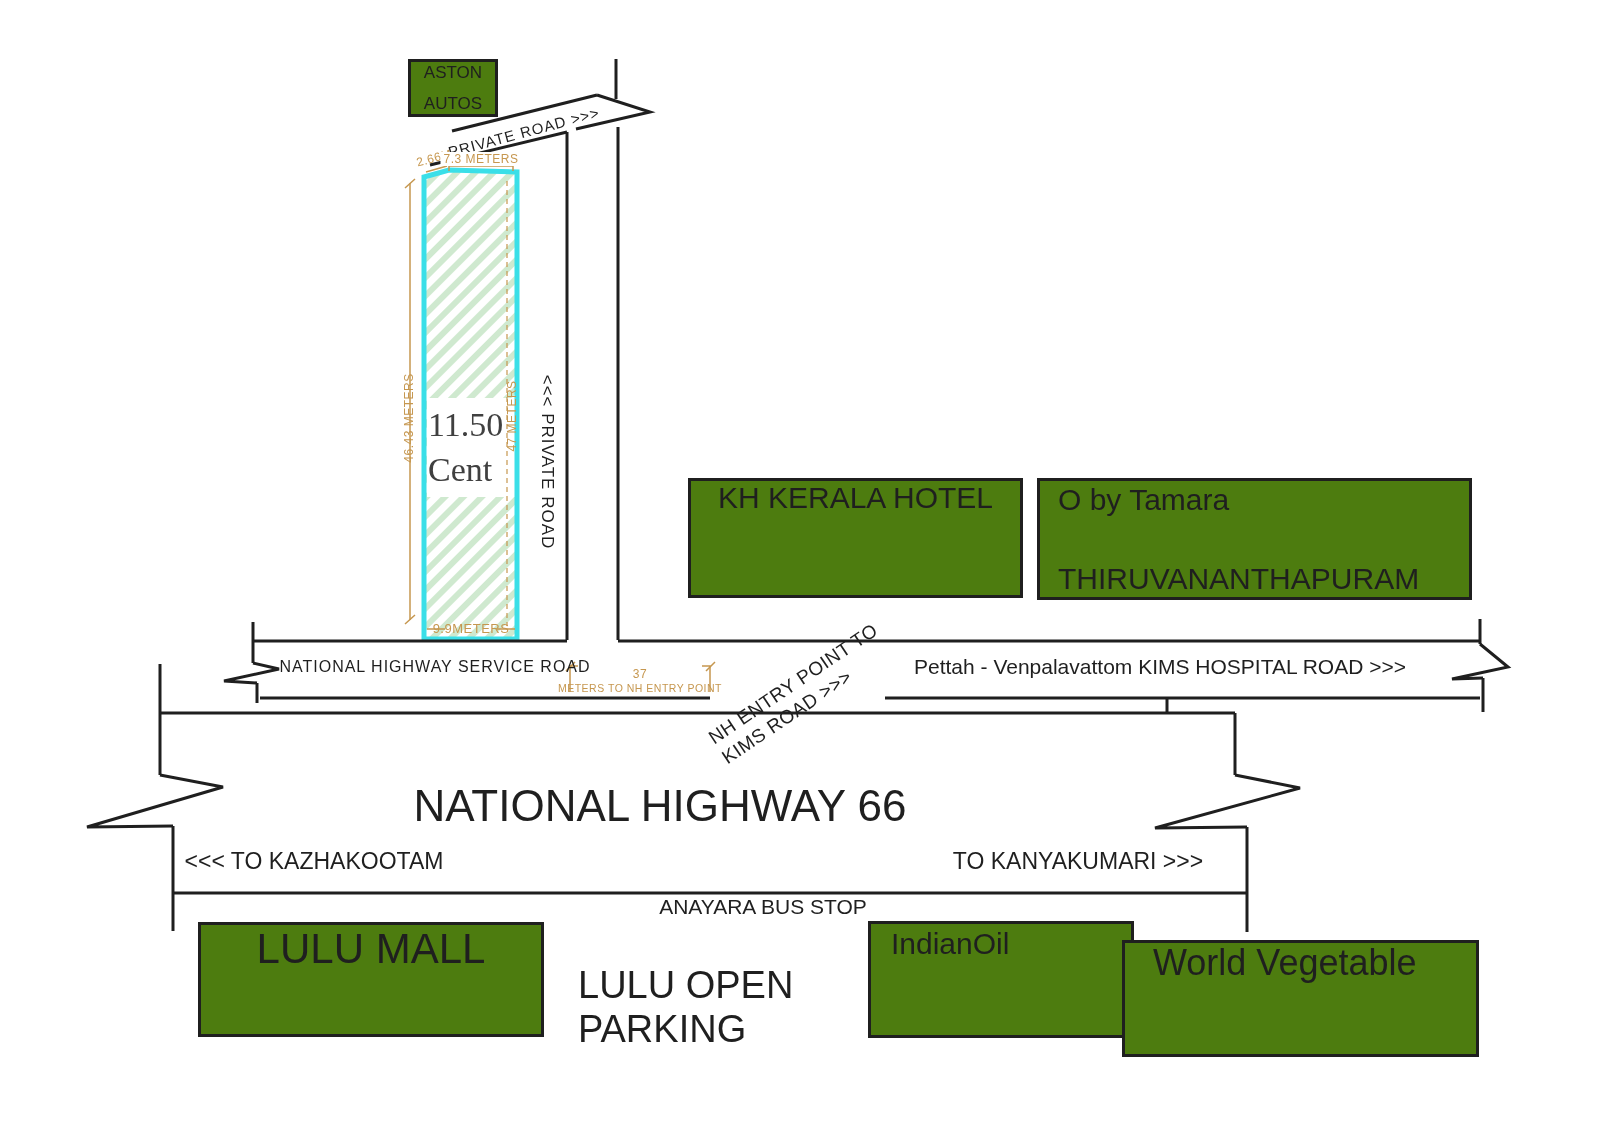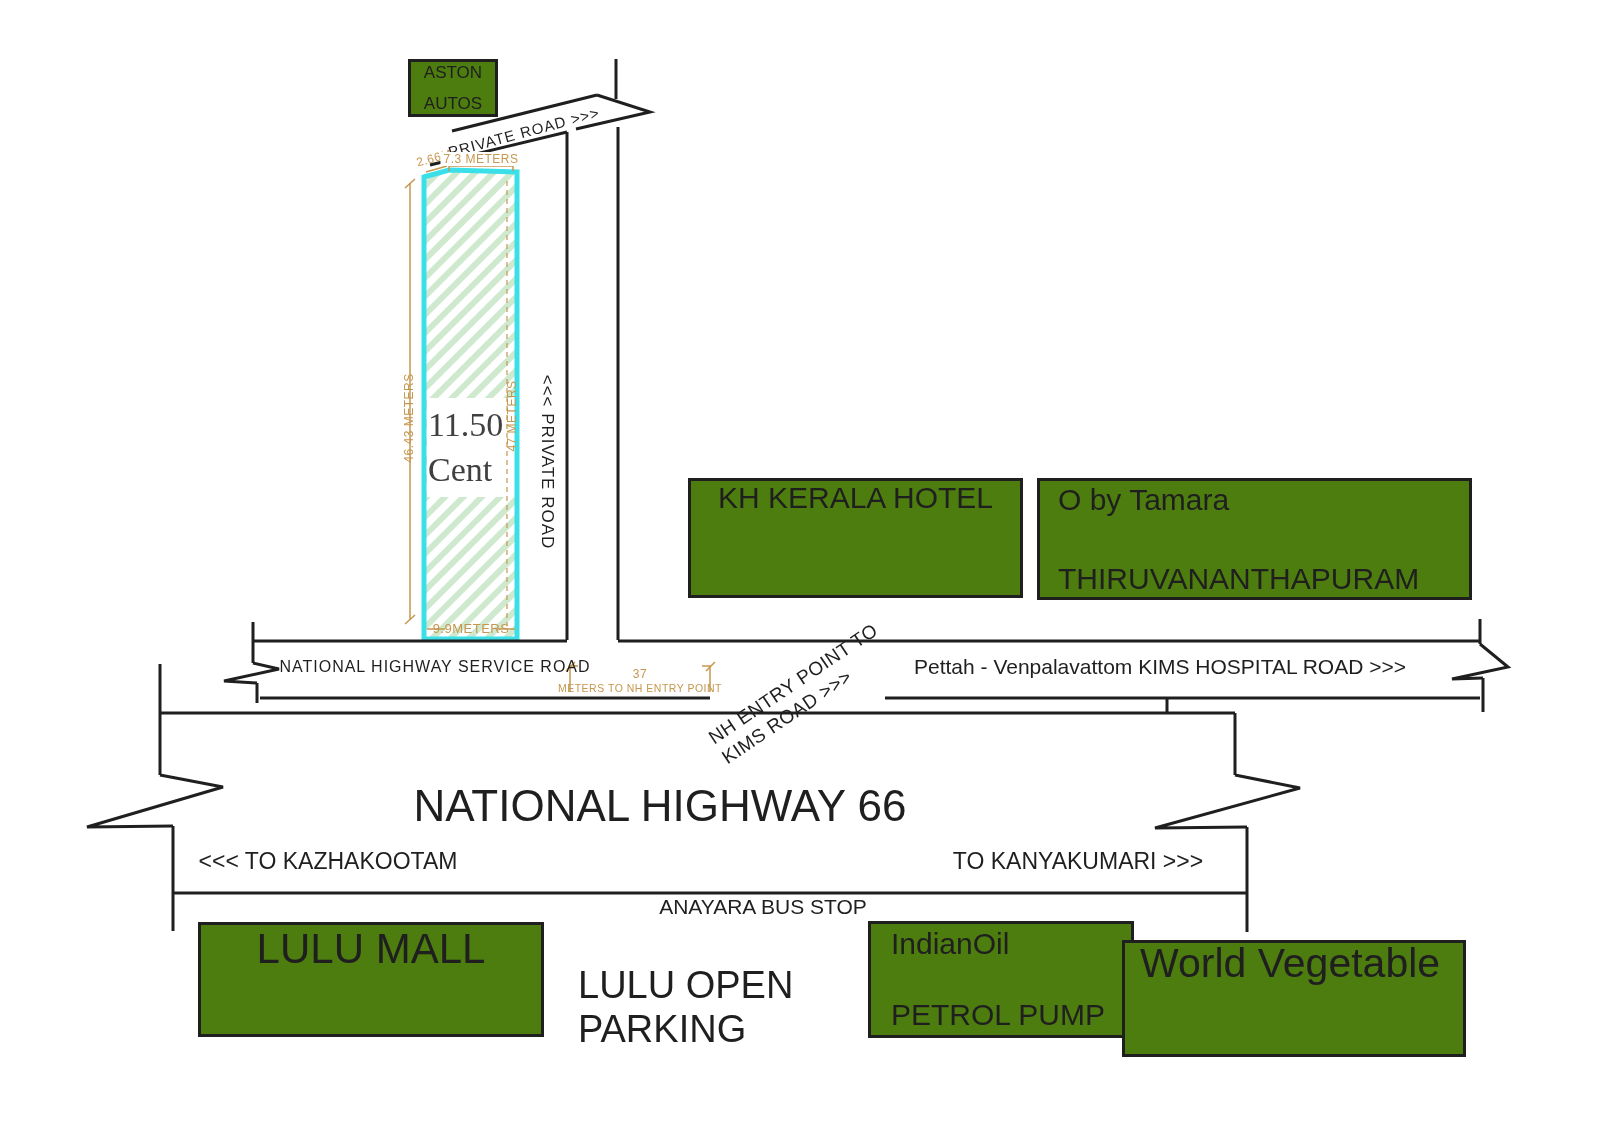--- a/index.html
+++ b/index.html
@@ -131,7 +131,7 @@
 
   <div class="lbl" style="left:660px;top:806px;font-size:44px;">NATIONAL HIGHWAY 66</div>
 
-  <div class="lbl" style="left:328px;top:861px;font-size:23px;">&lt;&lt;&lt; TO KAZHAKOOTAM</div>
+  <div class="lbl" style="left:314px;top:861px;font-size:23px;">&lt;&lt;&lt; TO KAZHAKOOTAM</div>
   <div class="lbl" style="left:1078px;top:861px;font-size:23px;">TO KANYAKUMARI &gt;&gt;&gt;</div>
 
   <div class="lbl" style="left:739px;top:907px;font-size:21px;margin-left:24px;">ANAYARA BUS STOP</div>

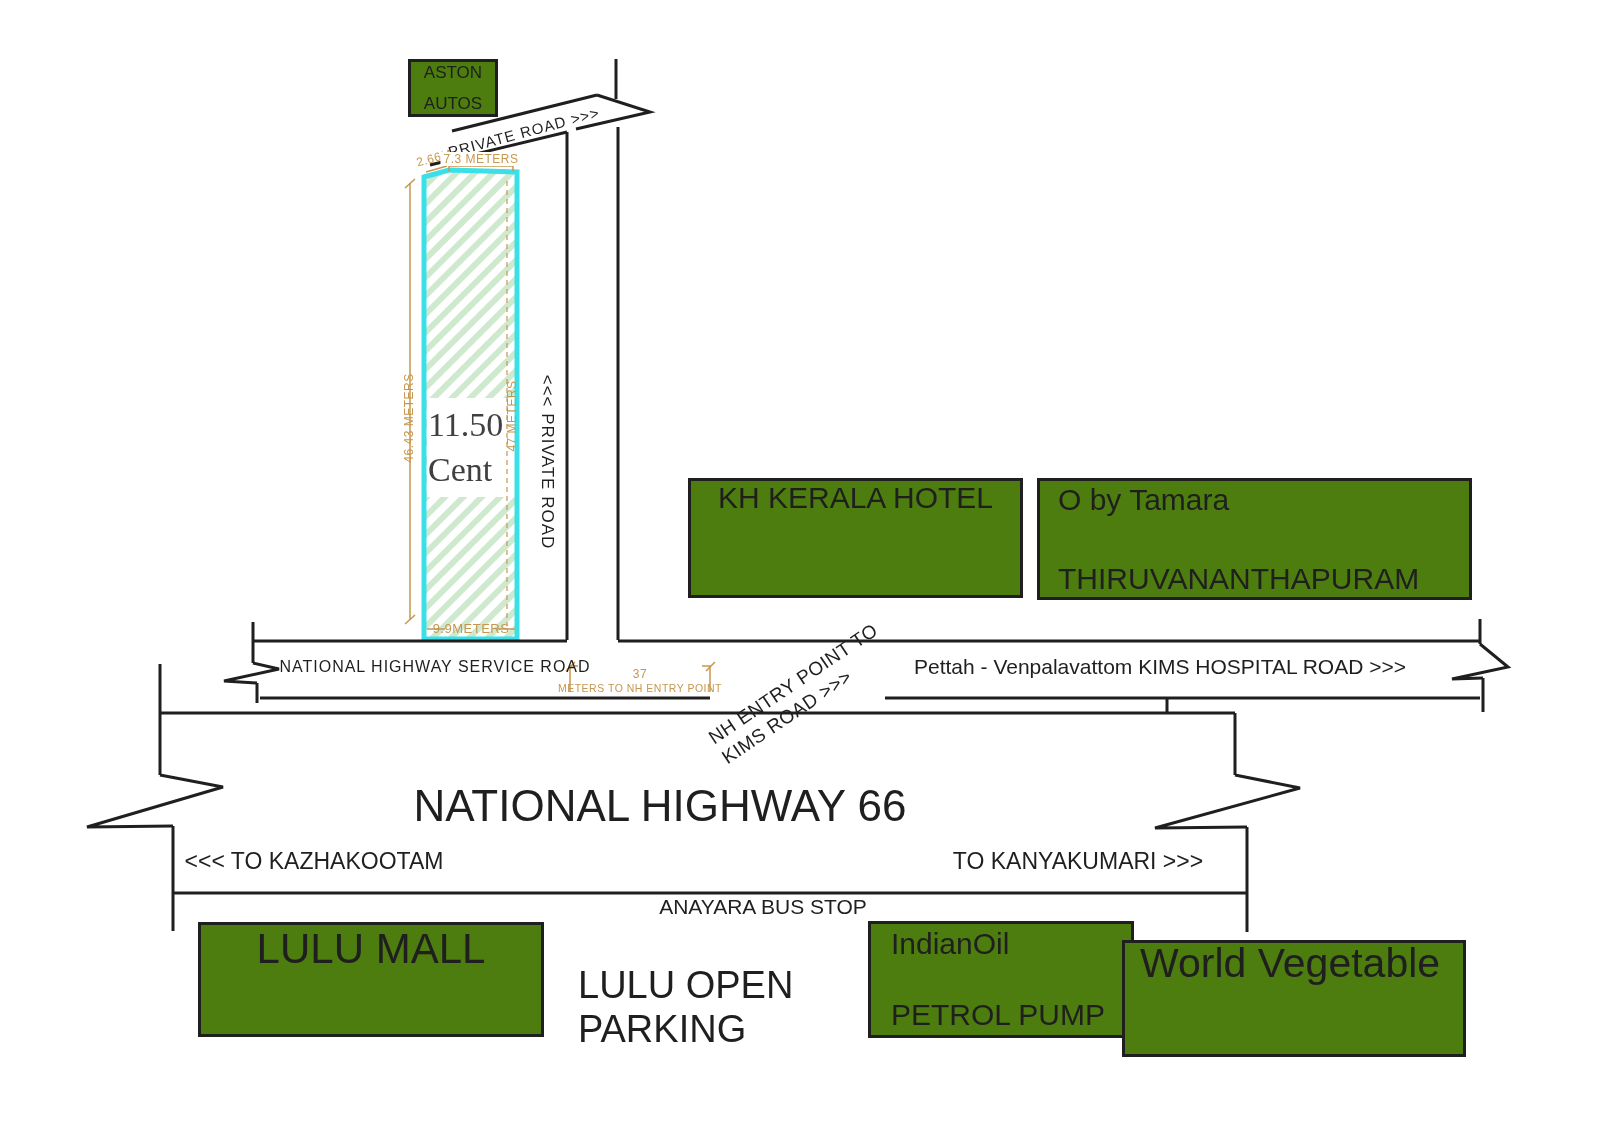--- a/index.html
+++ b/index.html
@@ -104,7 +104,7 @@
     <div>PETROL PUMP</div>
   </div>
 
-  <div class="box" style="left:1122px;top:940px;width:323px;height:111px;font-size:41px;line-height:40px;padding-left:15px;">
+  <div class="box" style="left:1122px;top:940px;width:323px;height:111px;font-size:36px;line-height:40px;padding-left:28px;">
     <div>World Vegetable</div>
   </div>
 

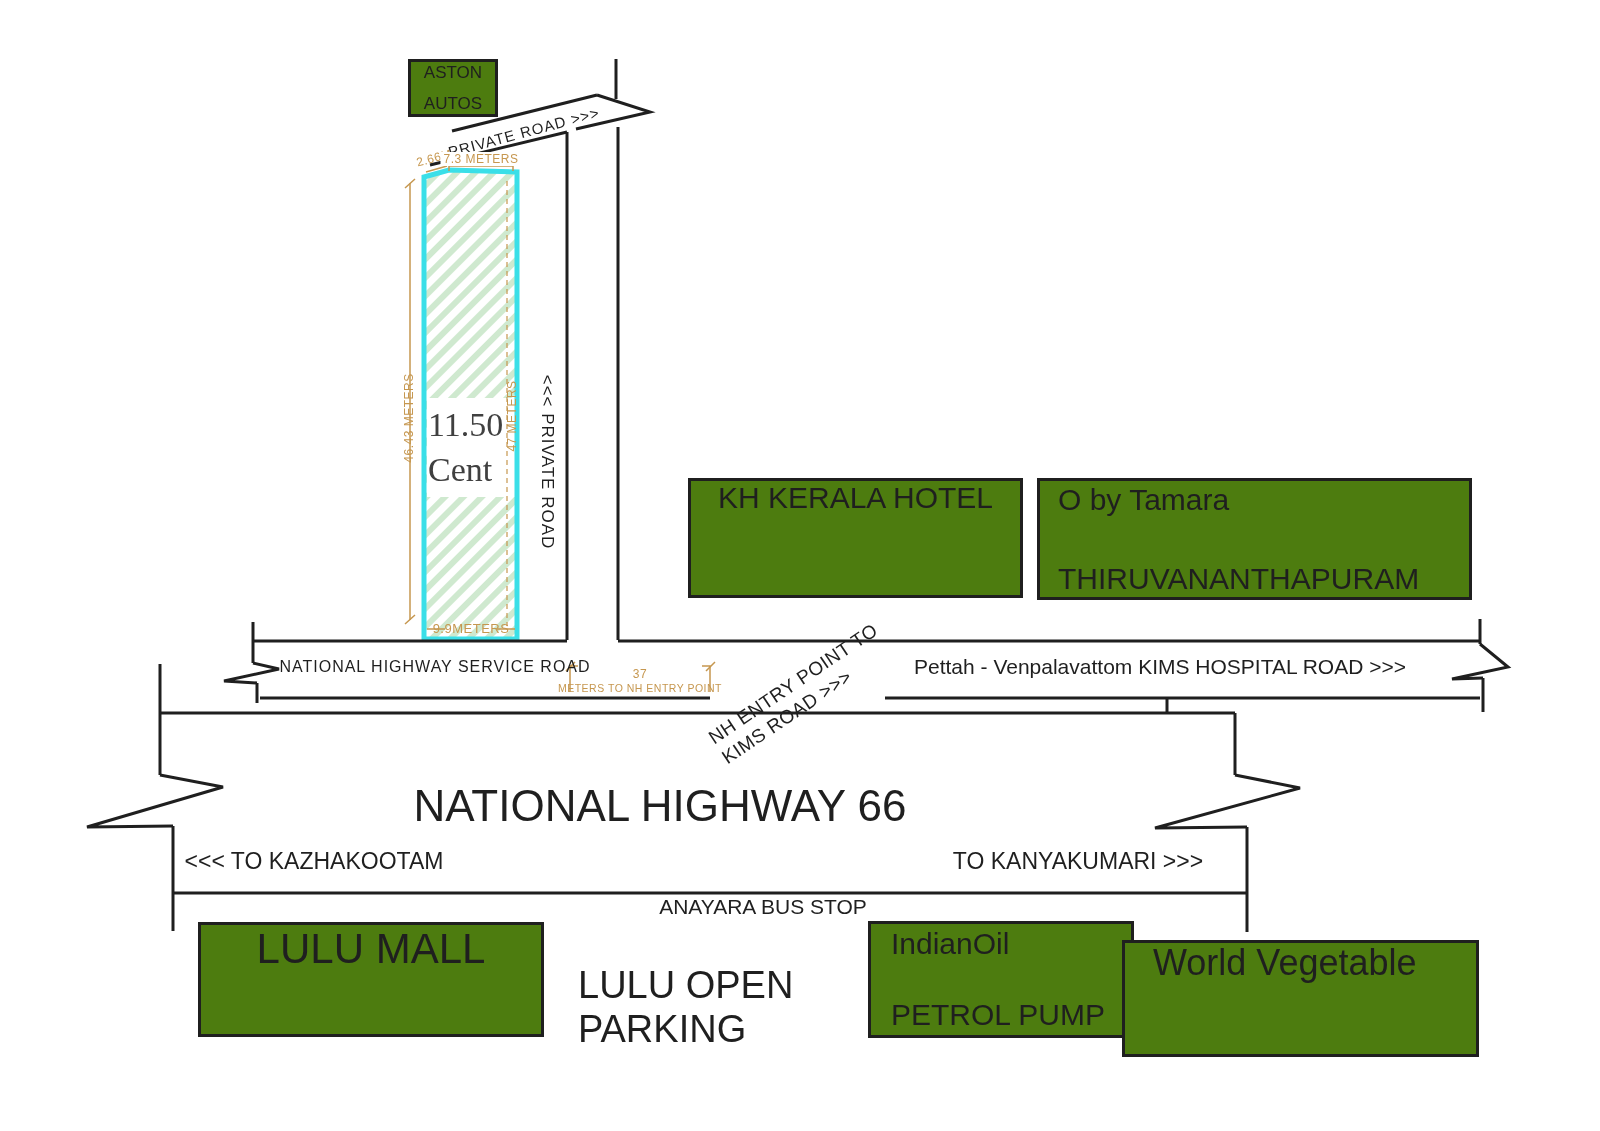--- a/index.html
+++ b/index.html
@@ -101,7 +101,6 @@
 
   <div class="box" style="left:868px;top:921px;width:240px;height:111px;font-size:30px;line-height:40px;padding-left:20px;">
     <div>IndianOil</div>
-    <div>PETROL PUMP</div>
   </div>
 
   <div class="box" style="left:1122px;top:940px;width:323px;height:111px;font-size:36px;line-height:40px;padding-left:28px;">

